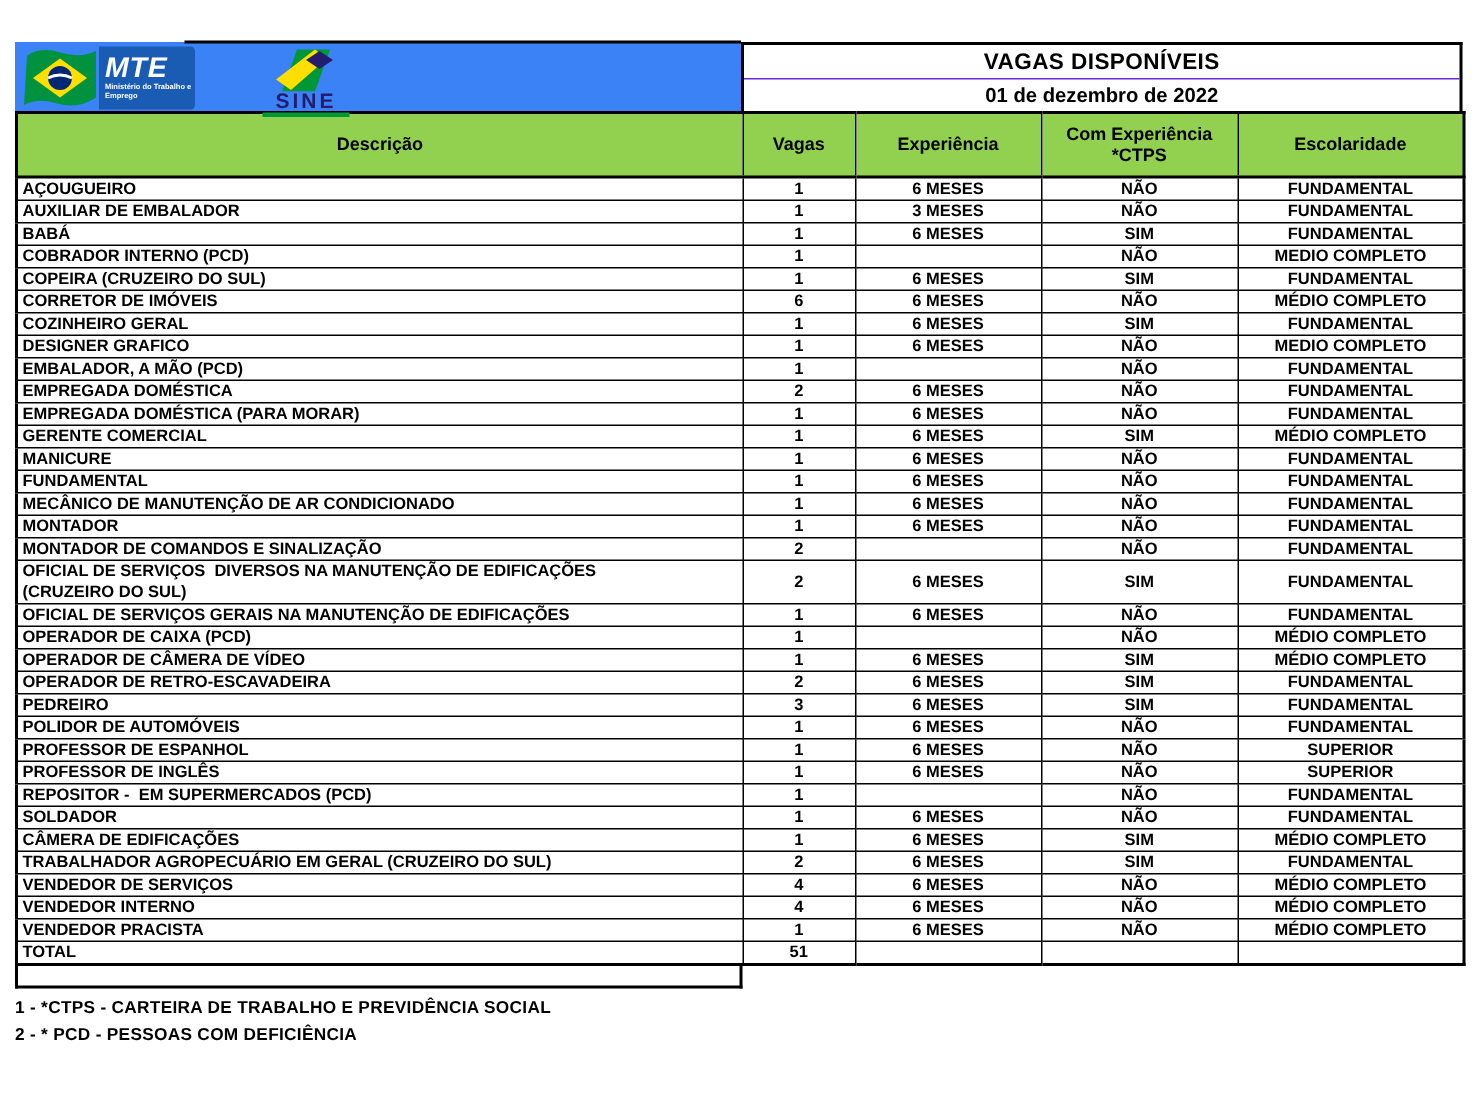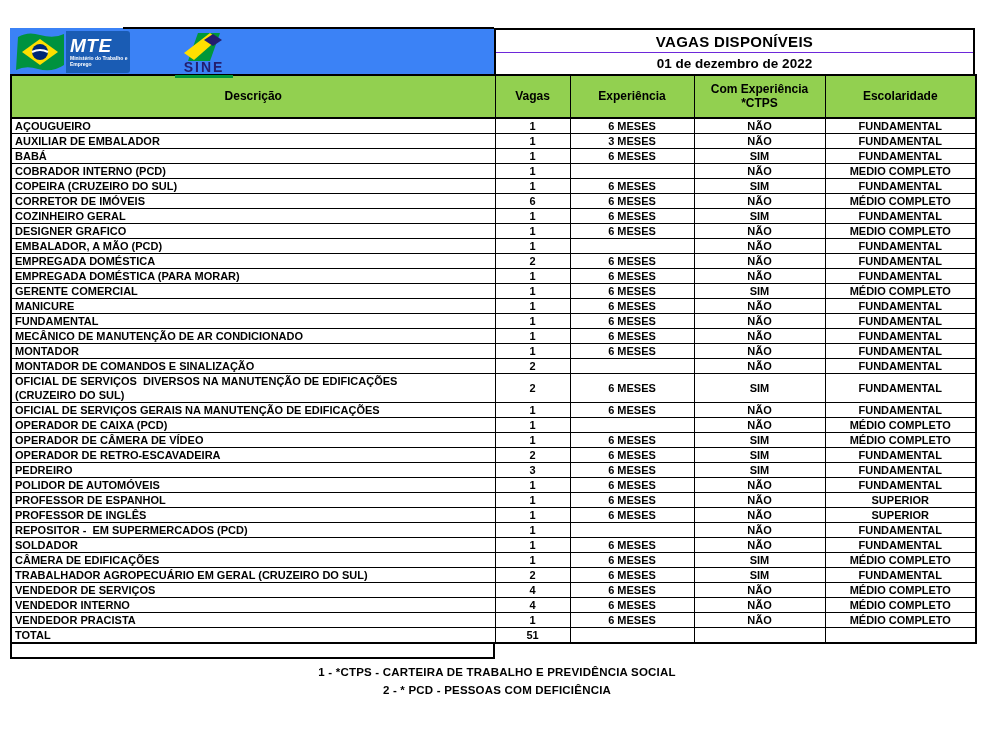--- a/index.html
+++ b/index.html
@@ -52,7 +52,7 @@
   .empty-box { width:485px; height:15px; border:2px solid #000; border-top:none; }
 
   .footnotes { margin-top:7px; font-size:11.5px; }
-  .footnotes .note { margin-bottom:6px; letter-spacing:.2px;text-align:center; }
+  .footnotes .note { margin-bottom:6px; letter-spacing:.2px; }
 </style>
 </head>
 <body>

